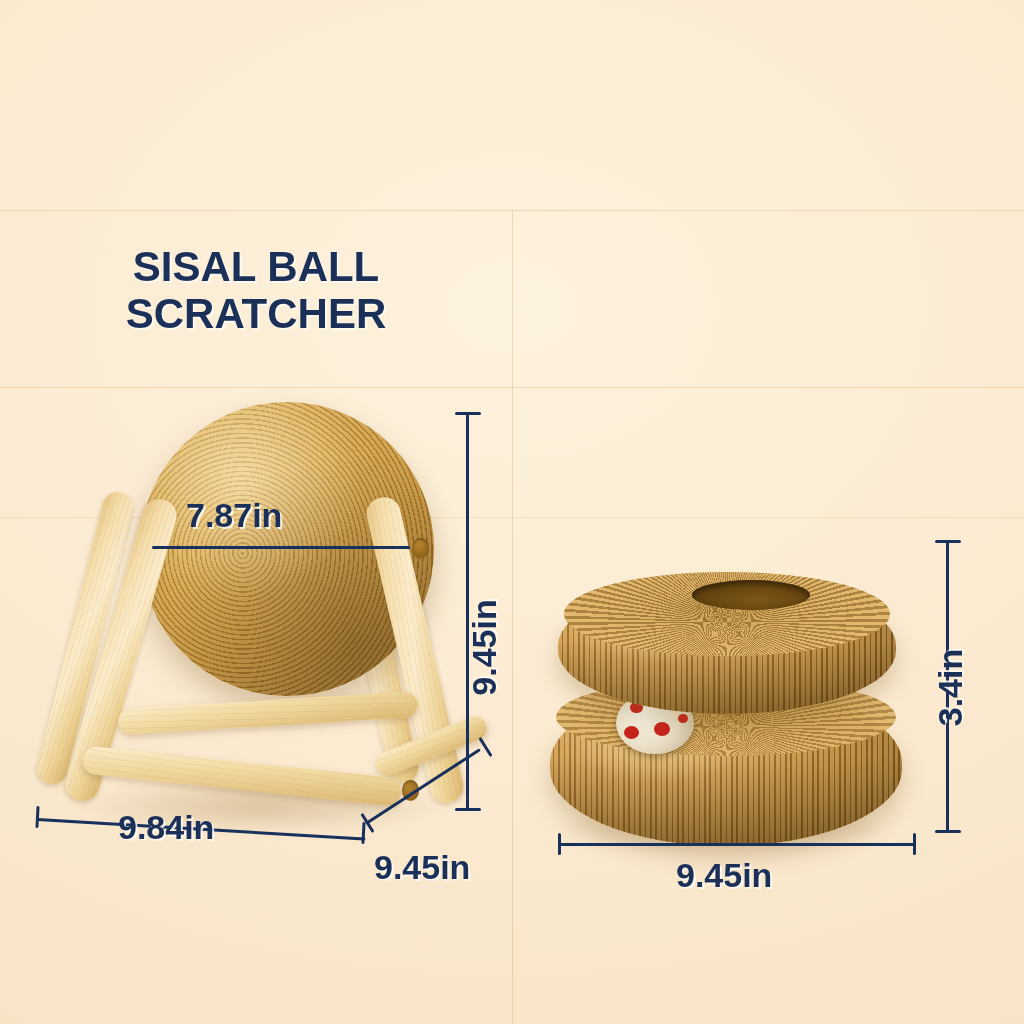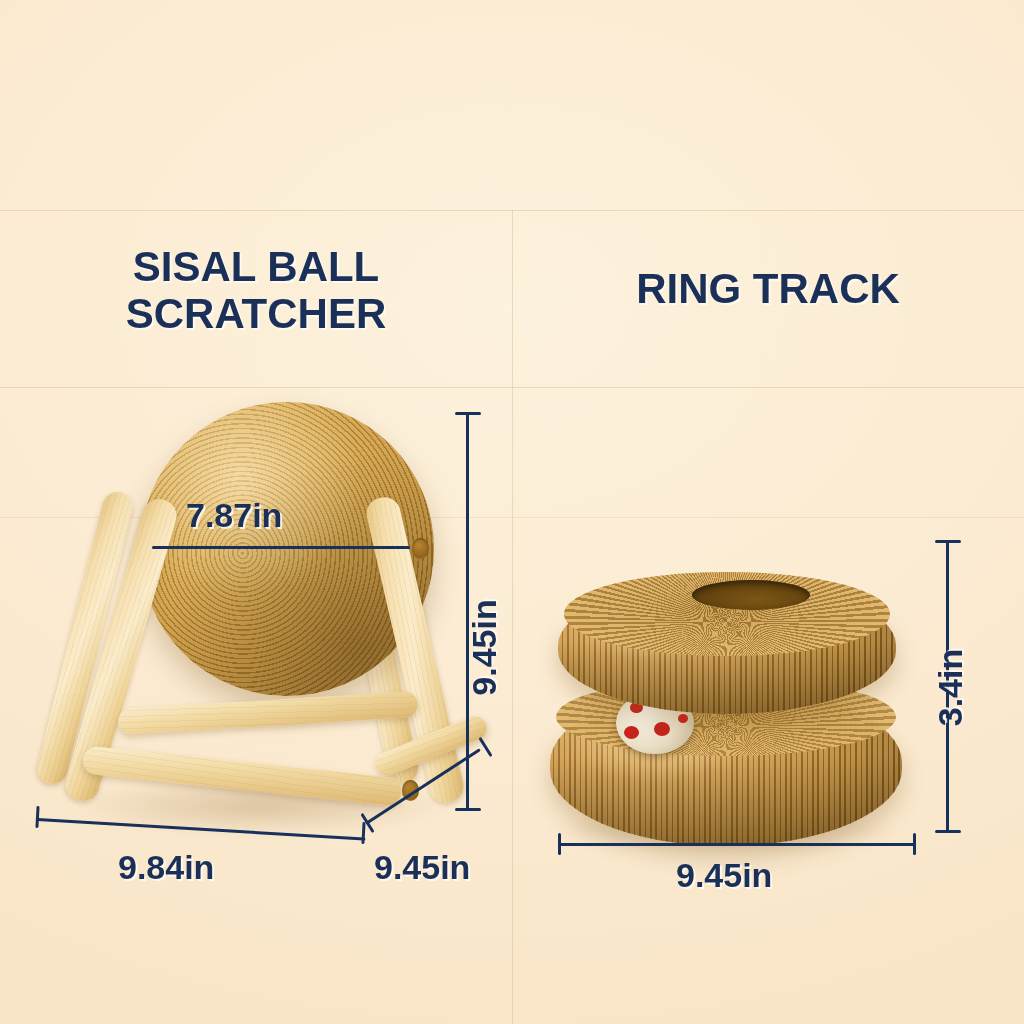--- a/index.html
+++ b/index.html
@@ -238,7 +238,6 @@
 
   <div class="panel-heading heading-left">SISAL BALL
 SCRATCHER</div>
-  <div class="panel-heading heading-right">RING TRACK</div>
 
   <div class="floor-shadow" style="left:70px; top:776px; width:380px; height:60px;"></div>
 

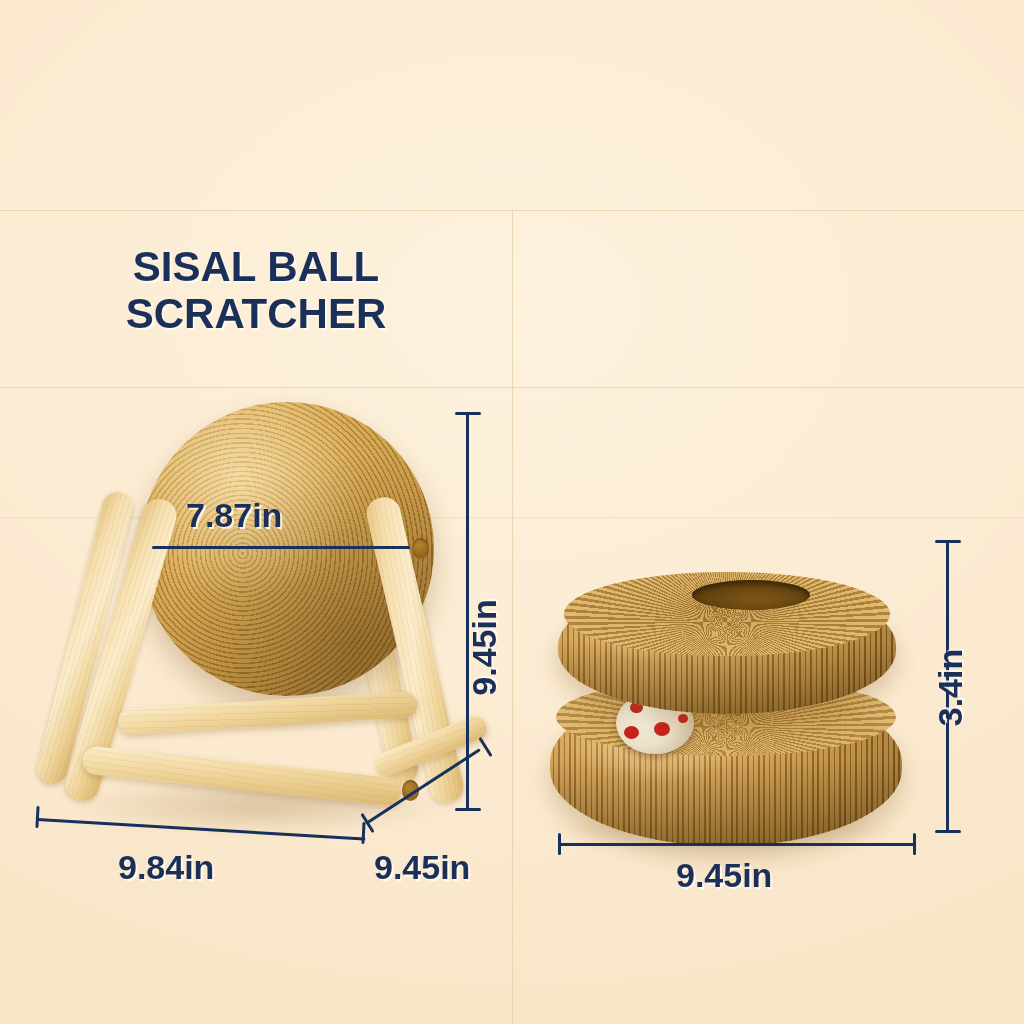--- a/index.html
+++ b/index.html
@@ -272,7 +272,7 @@
   <div class="rule-diag" style="left:36px; top:818px; width:330px; transform:rotate(3.4deg);"></div>
   <div class="tick-v" style="left:36px; top:806px; transform:rotate(3deg);"></div>
   <div class="tick-v" style="left:362px; top:822px; transform:rotate(3deg);"></div>
-  <div class="dim-label" style="left:118px; top:848px;">9.84in</div>
+  <div class="dim-label" style="left:118px; top:808px;">9.84in</div>
 
   <div class="rule-diag" style="left:366px; top:822px; width:136px; transform:rotate(-33deg);"></div>
   <div class="tick-v" style="left:366px; top:812px; transform:rotate(-32deg);"></div>

